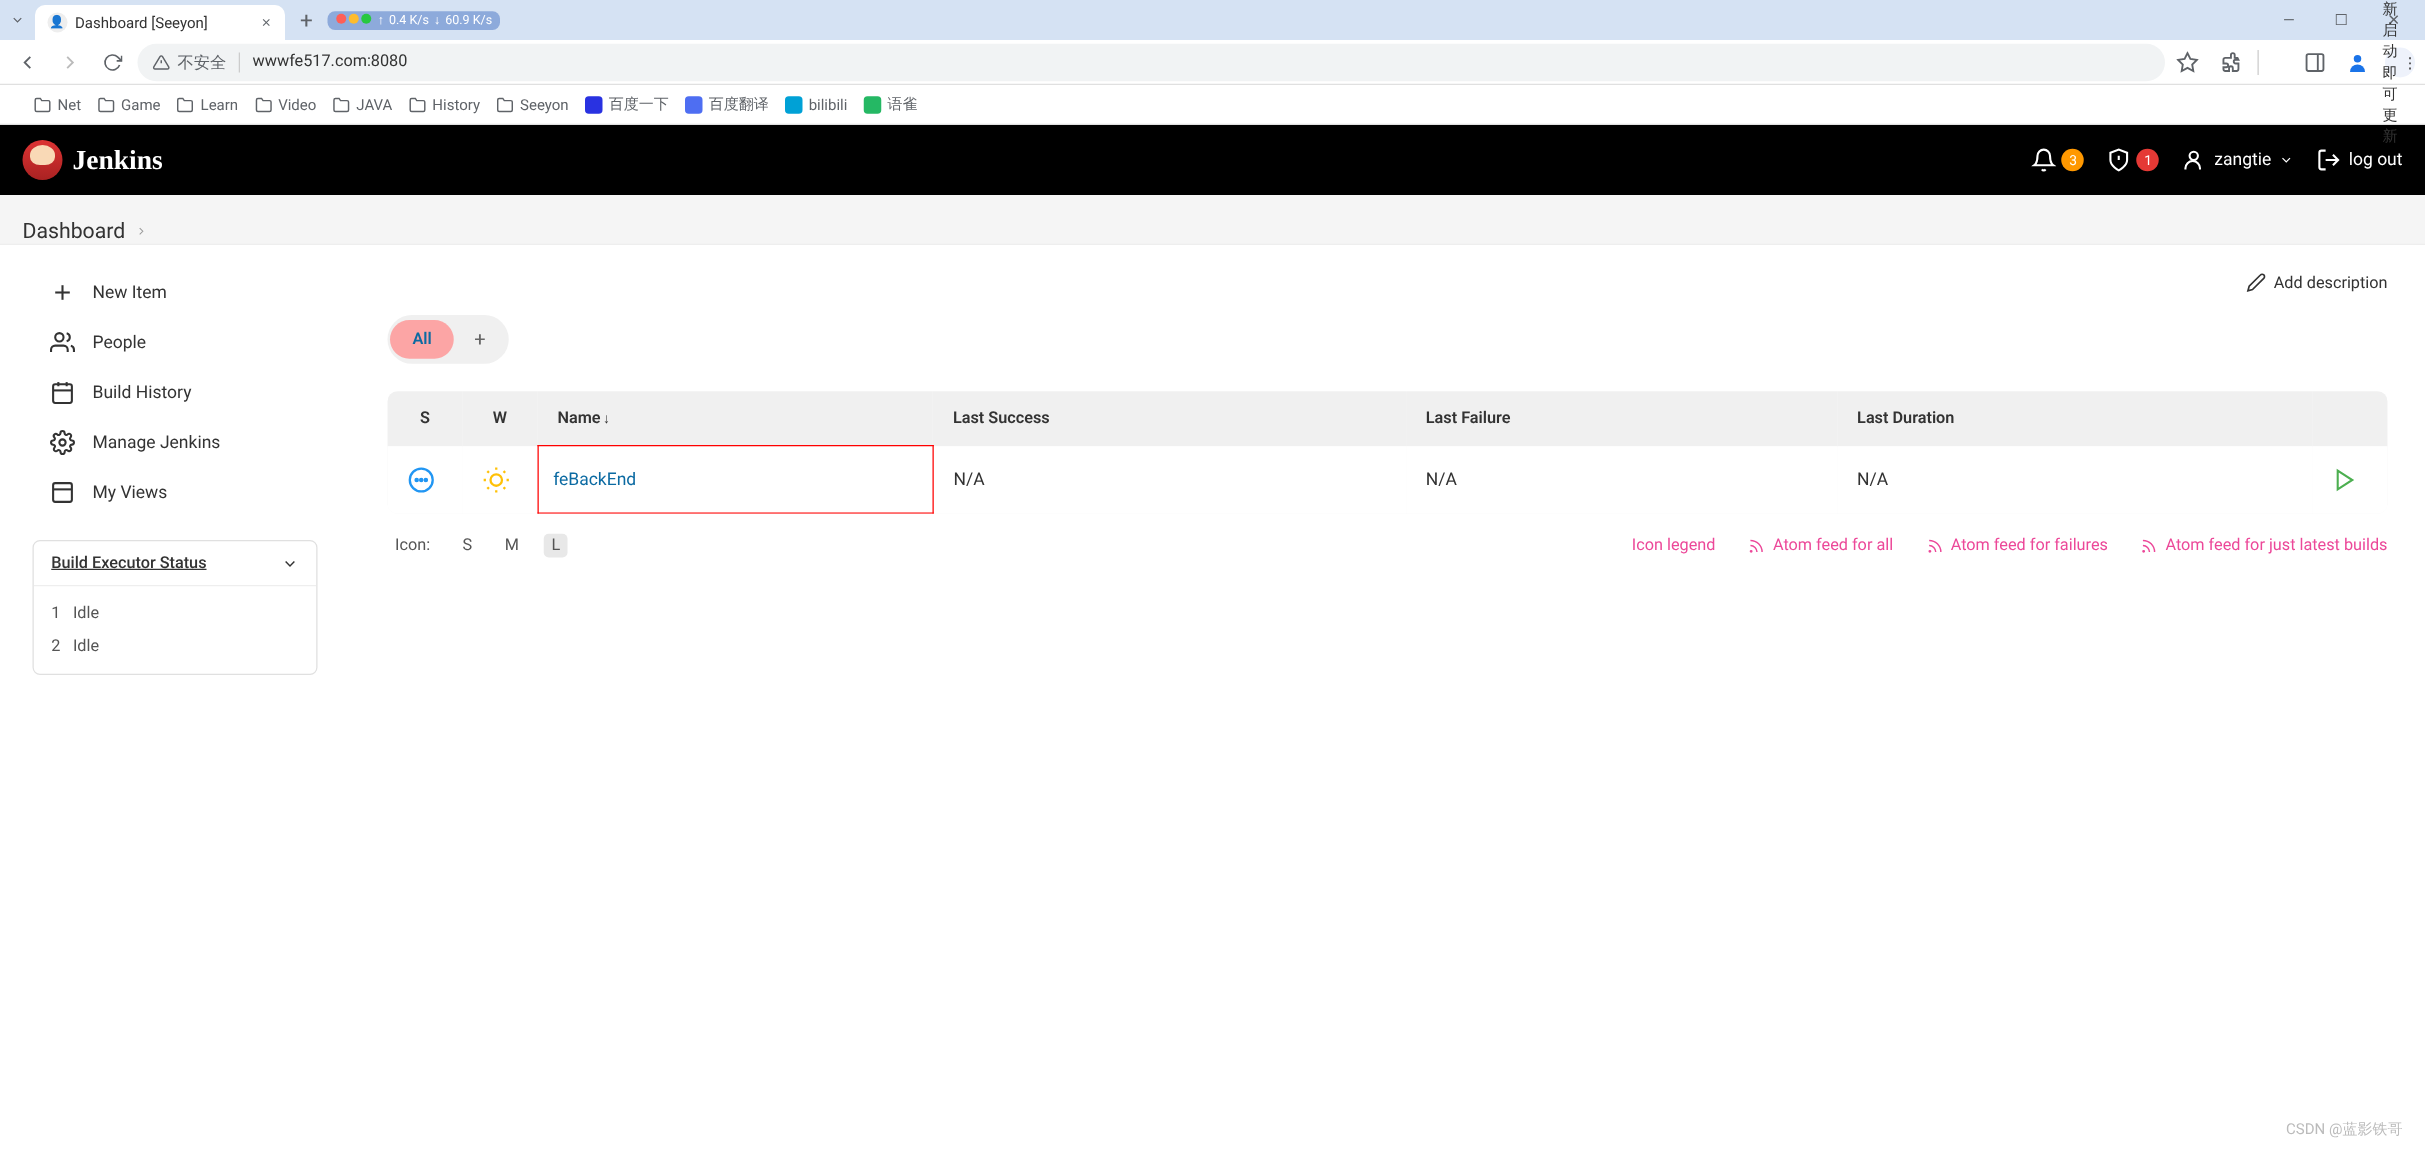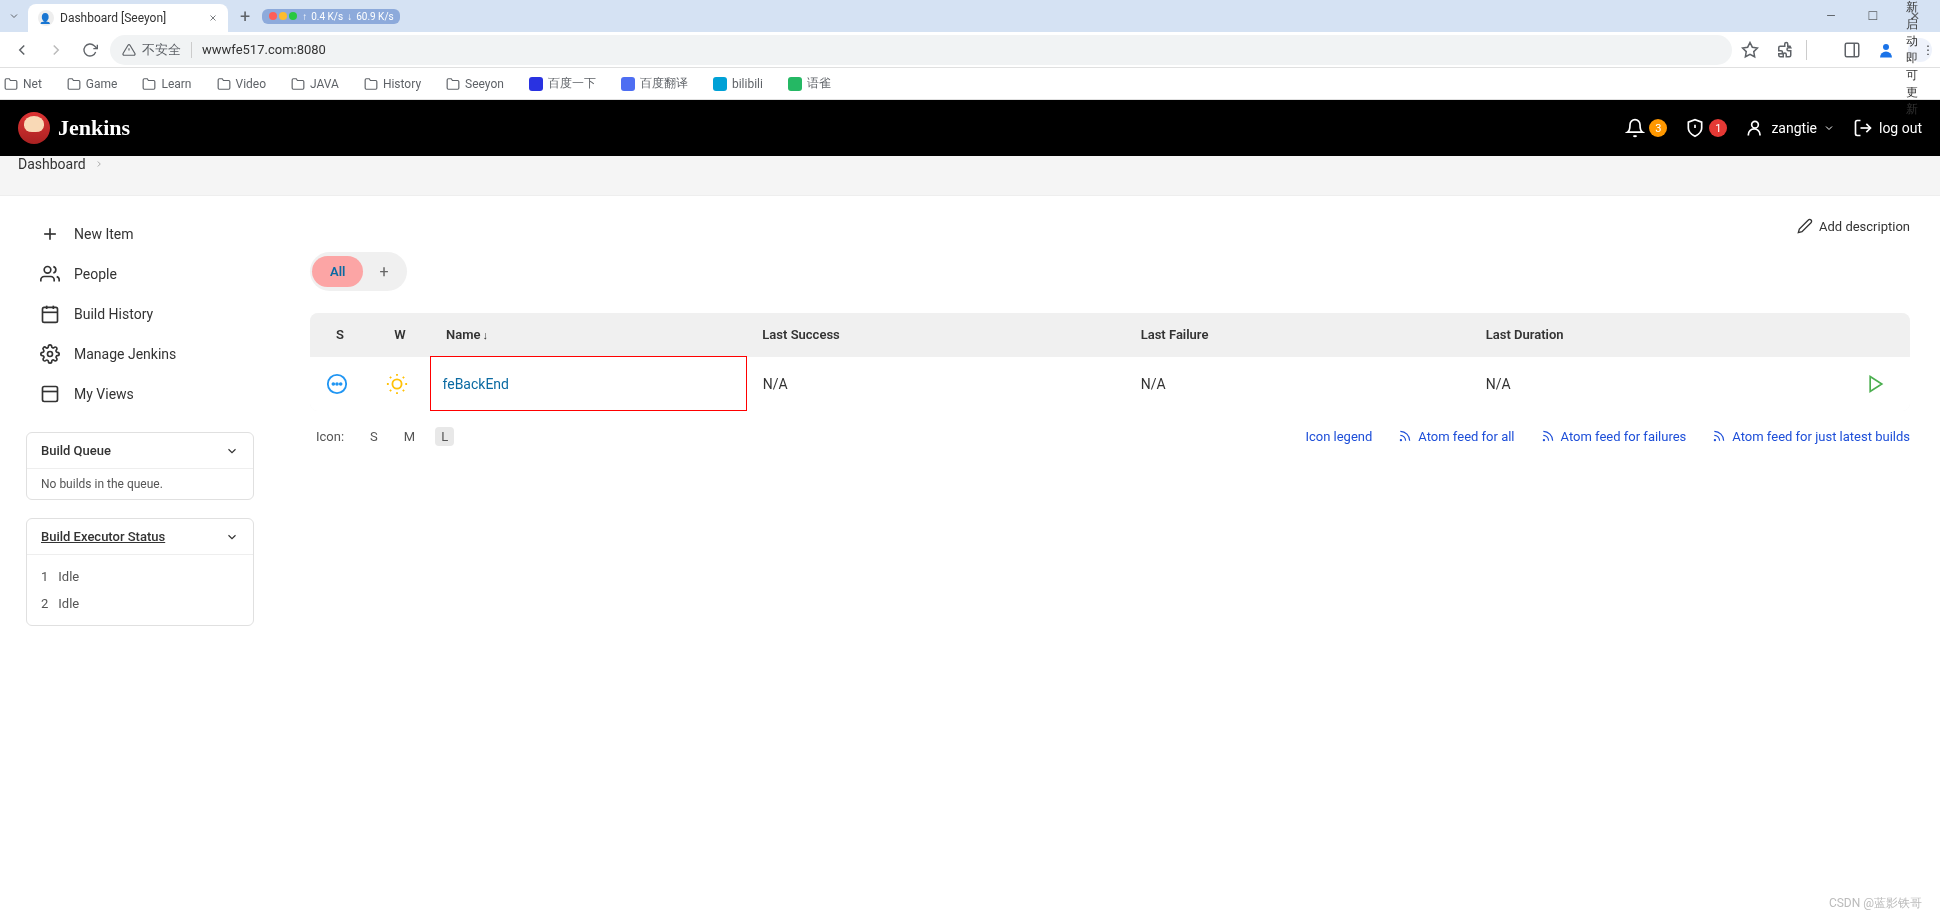--- a/index.html
+++ b/index.html
@@ -24,7 +24,7 @@
 .url-icons span{width:24px;height:24px;display:flex;align-items:center;justify-content:center}
 .restart-btn{background:#eef2fb;border-radius:16px;padding:4px 10px;font-size:12px;display:flex;align-items:center;gap:4px;color:#333}
 
-.bookmarks{background:#fff;height:32px;display:flex;padding:0 3px;gap:24px;font-size:12px;color:#5f6368;border-bottom:1px solid #e0e0e0}
+.bookmarks{background:#fff;height:32px;display:flex;padding:0 26px;gap:12px;font-size:12px;color:#5f6368;border-bottom:1px solid #e0e0e0}
 .bookmark{display:flex;align-items:center;gap:4px}
 .bookmark-icon{width:16px;height:16px;display:flex;align-items:center;justify-content:center}
 

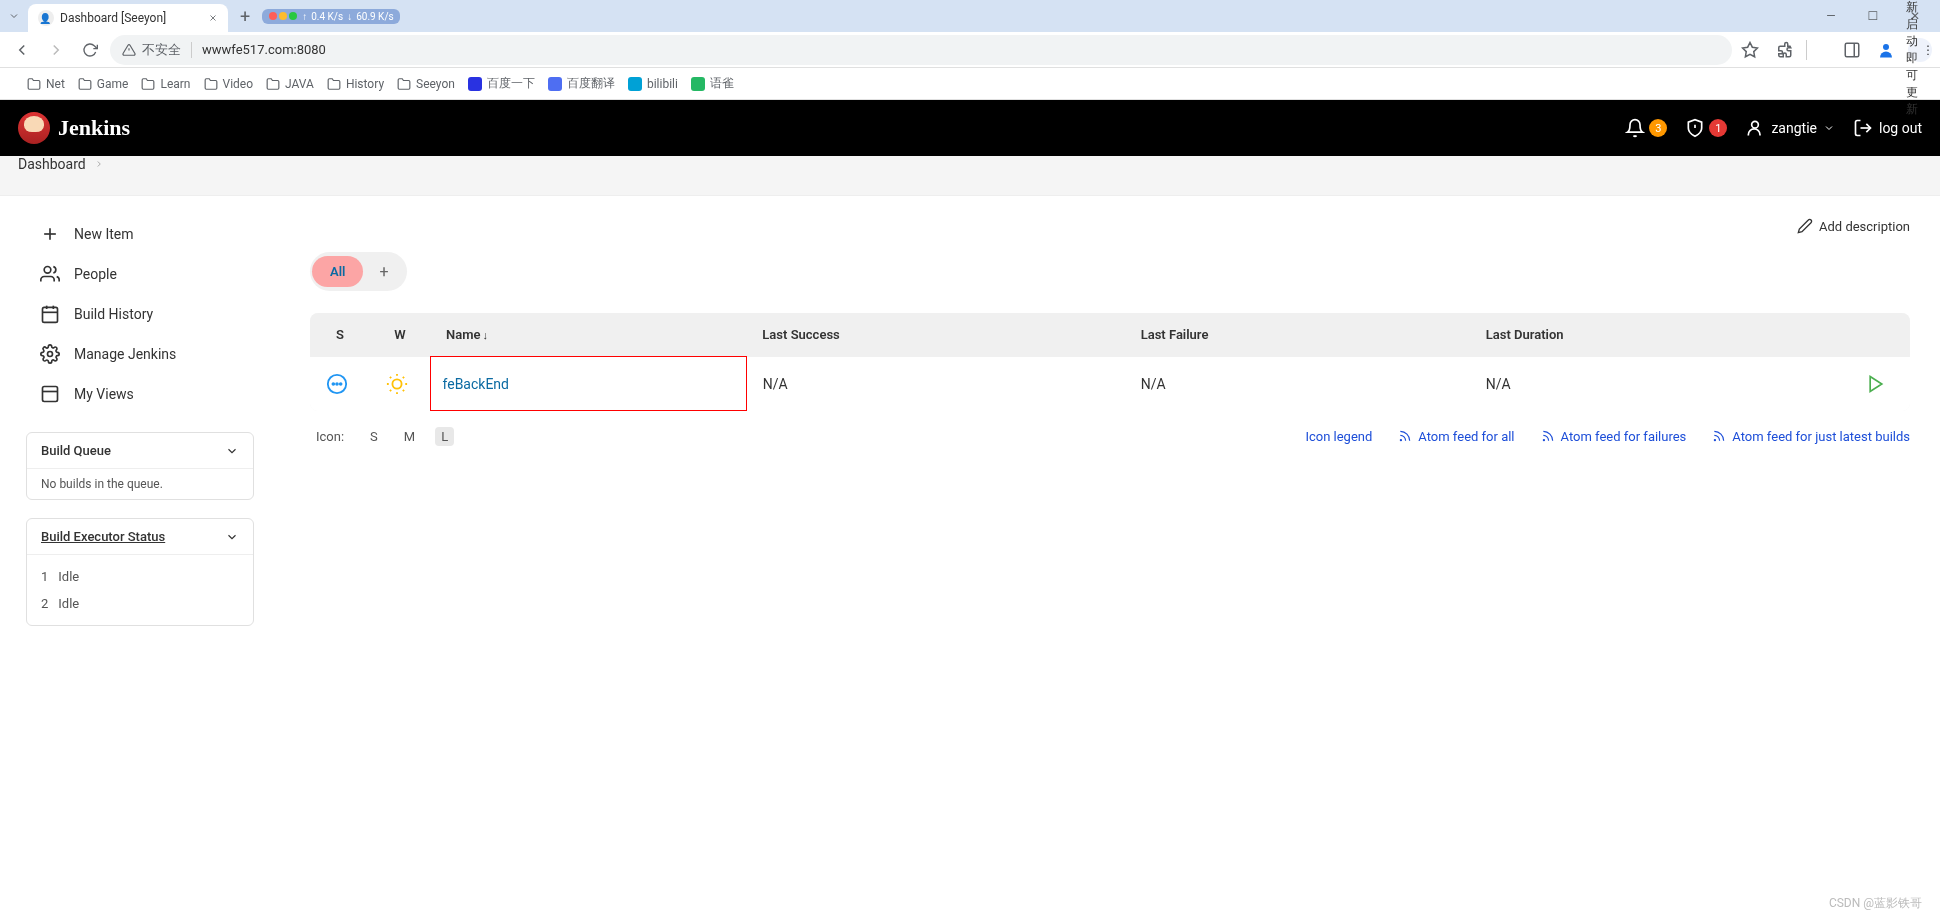--- a/index.html
+++ b/index.html
@@ -42,7 +42,7 @@
 .user-menu{display:flex;align-items:center;gap:6px;font-size:14px}
 .logout{display:flex;align-items:center;gap:6px;font-size:14px}
 
-.breadcrumb{background:#f5f5f5;height:40px;display:flex;align-items:flex-start;padding:0 18px;font-size:14px;border-bottom:1px solid #eee}
+.breadcrumb{background:#f5f5f5;height:40px;display:flex;align-items:flex-end;padding:0 18px;font-size:17px;border-bottom:1px solid #eee}
 .breadcrumb-item{display:flex;align-items:center;gap:8px}
 
 .main-layout{display:flex;min-height:calc(100vh - 196px)}

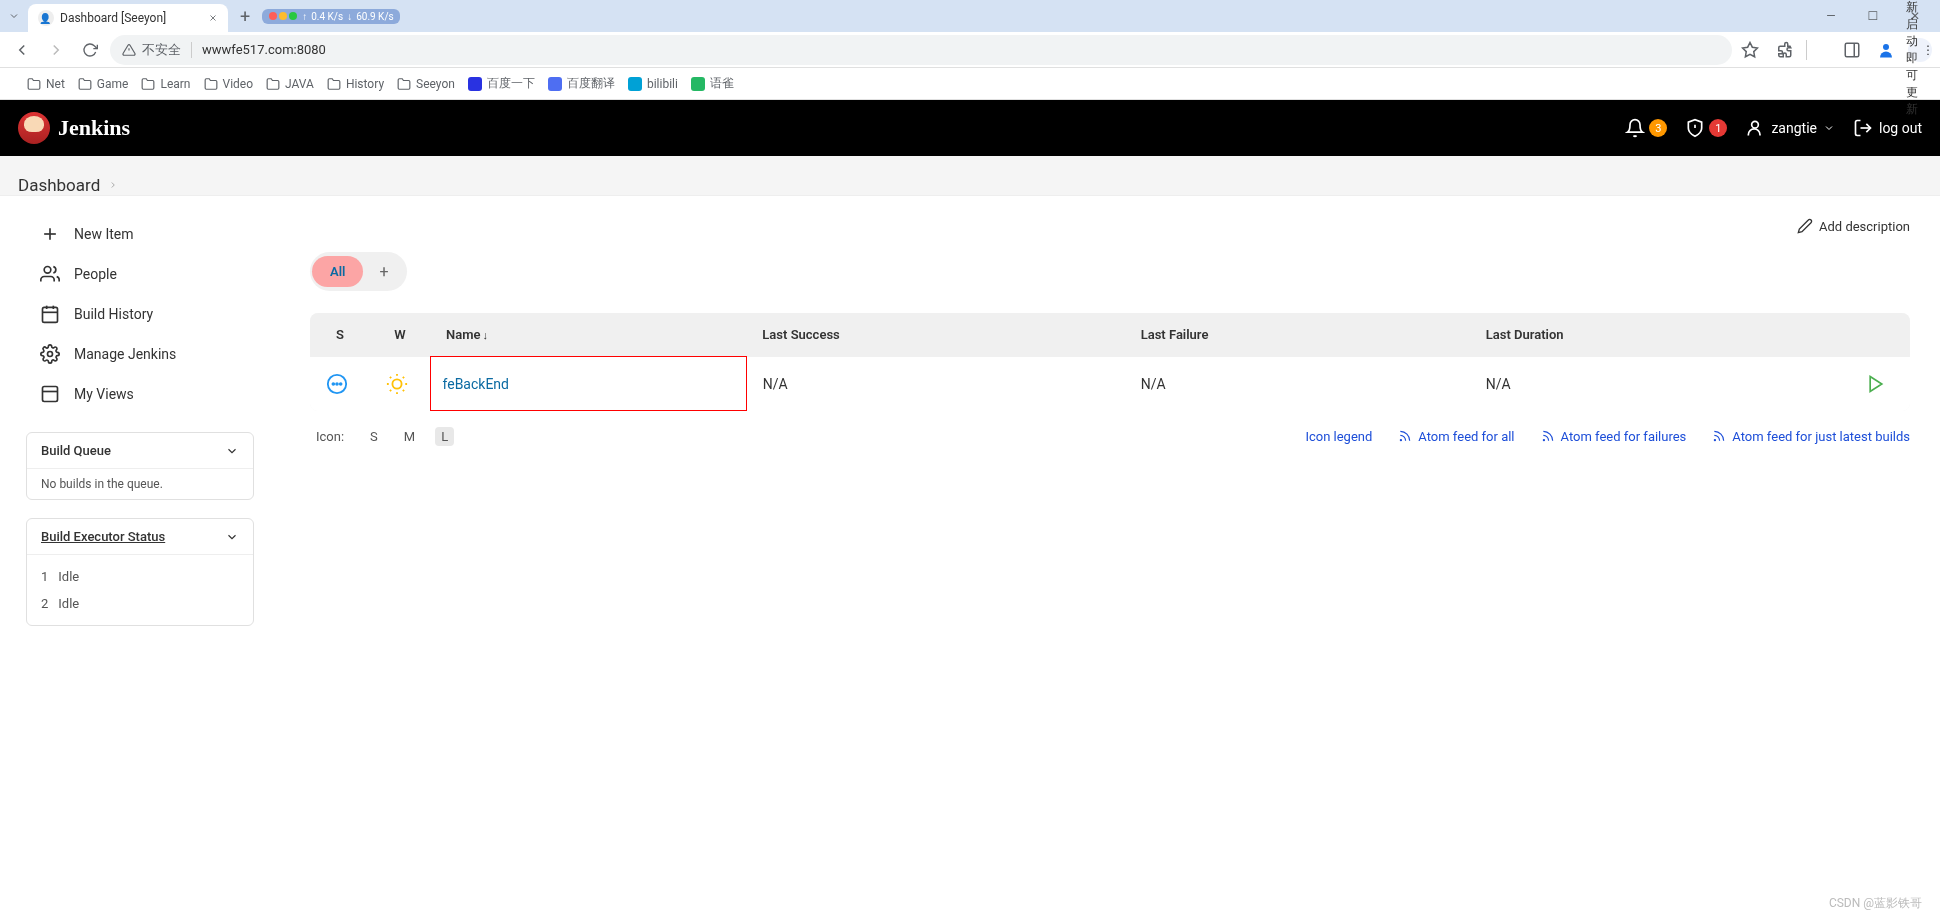--- a/index.html
+++ b/index.html
@@ -76,7 +76,7 @@
 .icon-sizes span{padding:2px 6px}
 .icon-sizes .active{background:#e8e8e8;border-radius:4px}
 .feed-links{margin-left:auto;display:flex;gap:26px}
-.feed-link{display:flex;align-items:flex-start;gap:6px;color:#1d4ed8}
+.feed-link{display:flex;align-items:center;gap:6px;color:#ec4899}
 
 .watermark{position:fixed;bottom:8px;right:18px;font-size:12px;color:#bbb}
 svg{display:block}

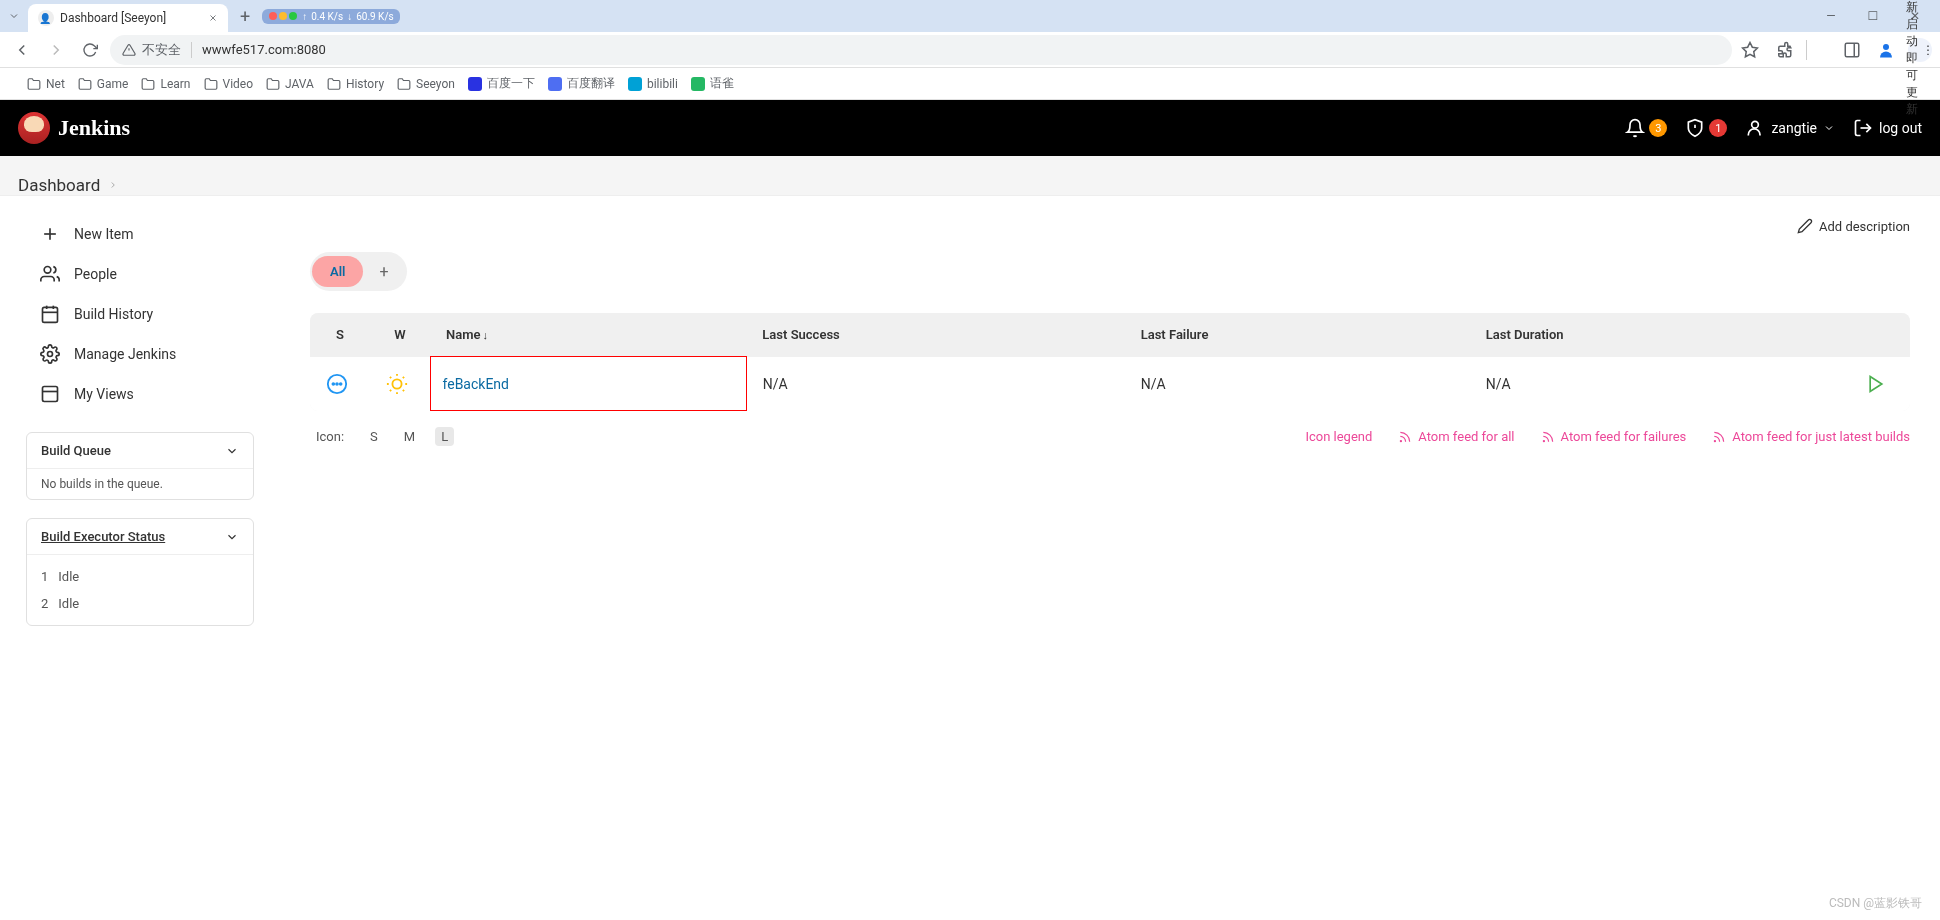--- a/index.html
+++ b/index.html
@@ -349,15 +349,6 @@
       <span>My Views</span>
     </div>
 
-    <div class="side-panel">
-      <div class="panel-header">
-        <span>Build Queue</span>
-        <svg width="14" height="14" viewBox="0 0 24 24" fill="none" stroke="currentColor" stroke-width="2">
-            <polyline points="6 9 12 15 18 9"></polyline>
-          </svg>
-      </div>
-      <div class="panel-body">No builds in the queue.</div>
-    </div>
 
     <div class="side-panel">
       <div class="panel-header underlined">

